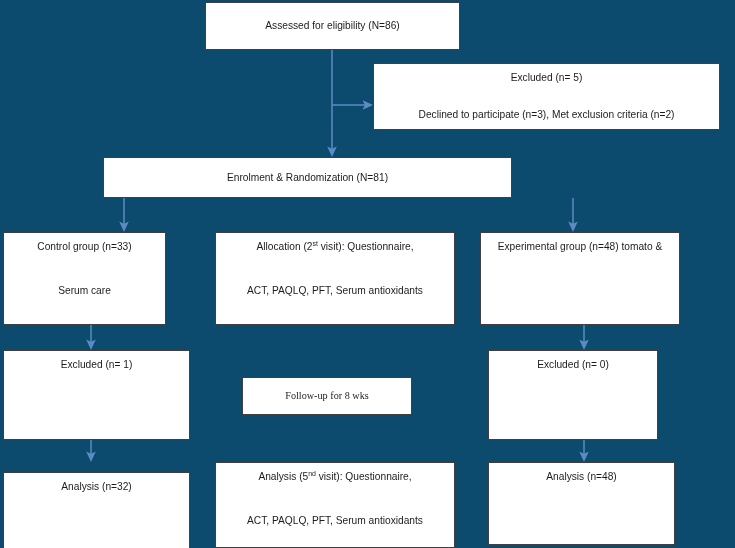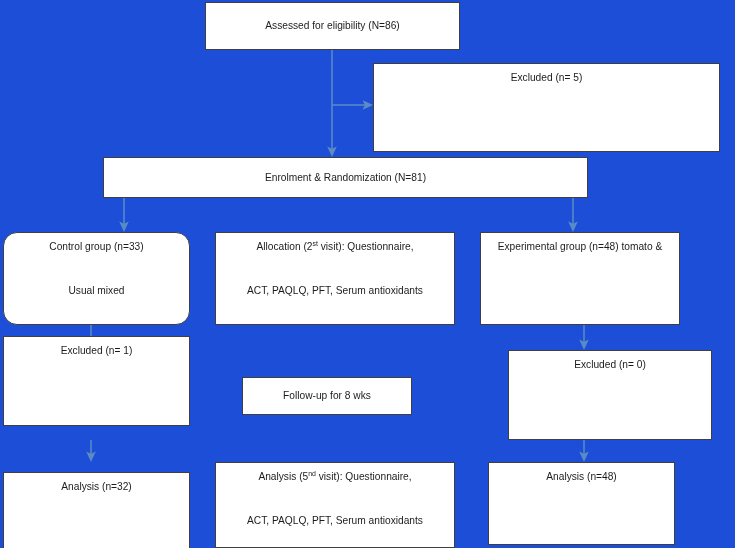--- a/index.html
+++ b/index.html
@@ -17,7 +17,7 @@
     width: 735px;
     height: 548px;
     overflow: hidden;
-    background: #1d4ed8;
+    background: #0c4a6e;
   }
   #arrow-layer {
     position: absolute;

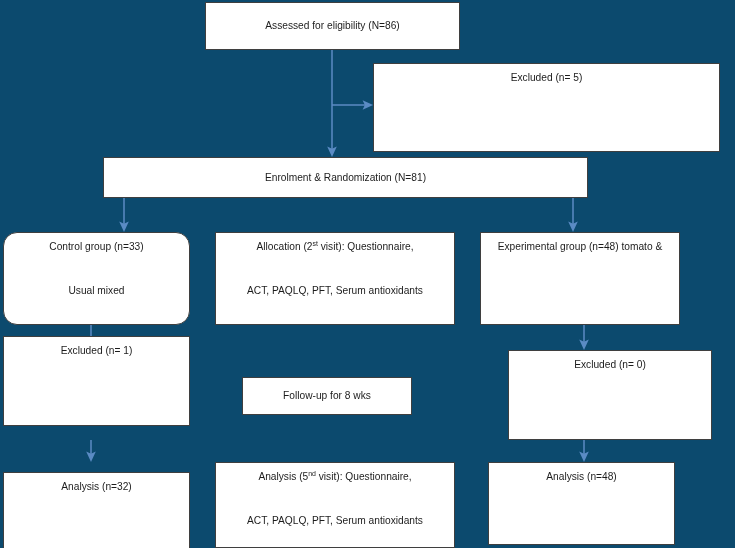--- a/index.html
+++ b/index.html
@@ -59,7 +59,7 @@
 
   
   #n-assessed      { left: 205px; top: 2px;   width: 255px; height: 48px; }
-  #n-excluded-top  { left: 373px; top: 63px;  width: 347px; height: 89px; }
+  #n-excluded-top  { left: 373px; top: 63px;  width: 347px; height: 67px; }
   #n-enrolment     { left: 103px; top: 157px; width: 485px; height: 41px; }
 
   #n-control       { left: 3px;   top: 232px; width: 187px; height: 93px; border-radius: 14px; }

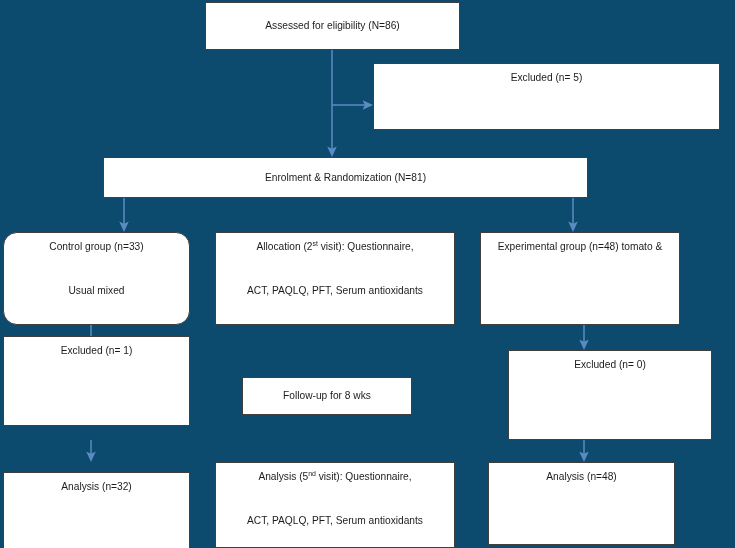--- a/index.html
+++ b/index.html
@@ -110,6 +110,7 @@
   <div class="node va-top" id="n-excluded-top">
     <span class="line">Excluded (n= 5)</span>
     <span class="gap-lg"></span>
+    <span class="line">Declined to participate (n=3), Met exclusion criteria (n=2)</span>
   </div>
 
   <div class="node va-center" id="n-enrolment">

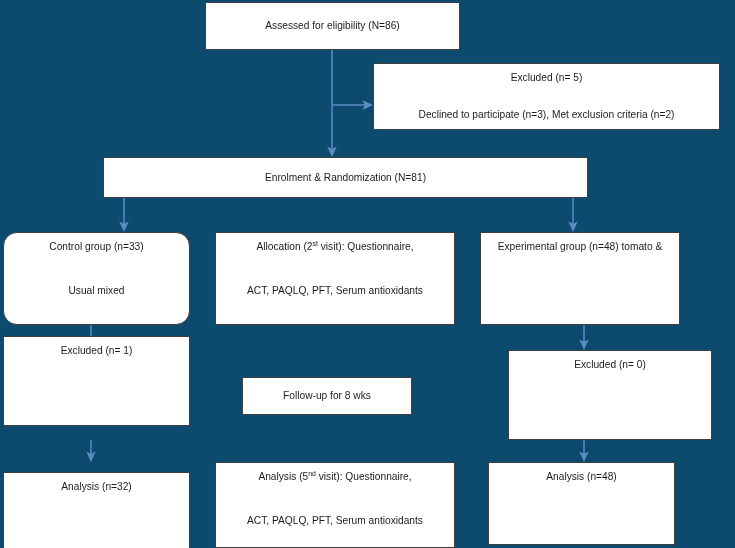--- a/index.html
+++ b/index.html
@@ -60,7 +60,7 @@
   
   #n-assessed      { left: 205px; top: 2px;   width: 255px; height: 48px; }
   #n-excluded-top  { left: 373px; top: 63px;  width: 347px; height: 67px; }
-  #n-enrolment     { left: 103px; top: 157px; width: 485px; height: 41px; }
+  #n-enrolment     { left: 103px; top: 157px; width: 409px; height: 41px; }
 
   #n-control       { left: 3px;   top: 232px; width: 187px; height: 93px; border-radius: 14px; }
   #n-allocation    { left: 215px; top: 232px; width: 240px; height: 93px; }

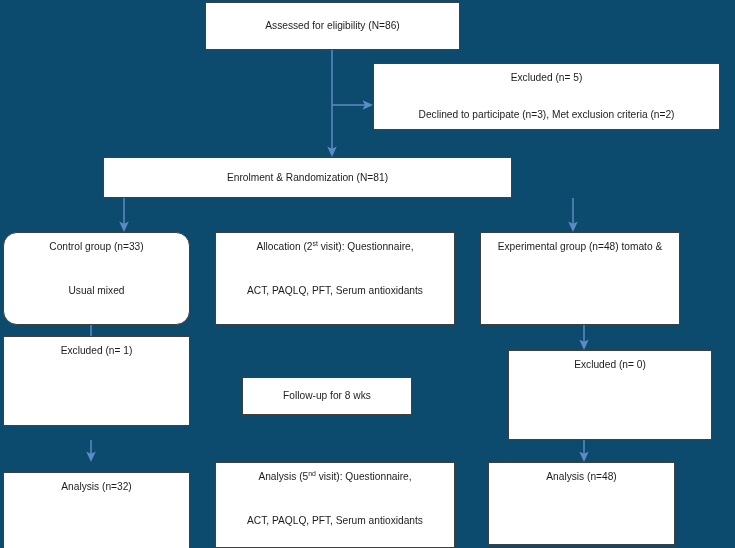--- a/index.html
+++ b/index.html
@@ -62,7 +62,7 @@
   #n-excluded-top  { left: 373px; top: 63px;  width: 347px; height: 67px; }
   #n-enrolment     { left: 103px; top: 157px; width: 409px; height: 41px; }
 
-  #n-control       { left: 3px;   top: 232px; width: 187px; height: 93px; border-radius: 14px; }
+  #n-control       { left: 3px;   top: 232px; width: 163px; height: 93px; }
   #n-allocation    { left: 215px; top: 232px; width: 240px; height: 93px; }
   #n-experimental  { left: 480px; top: 232px; width: 200px; height: 93px; }
 

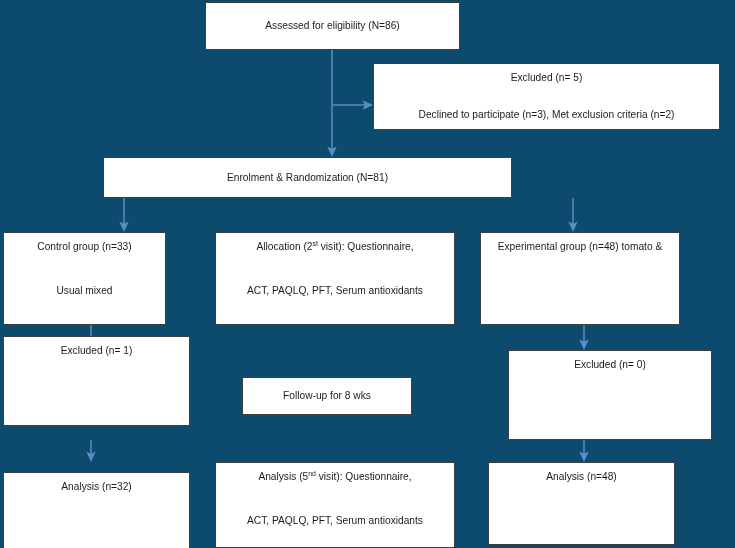--- a/index.html
+++ b/index.html
@@ -120,7 +120,7 @@
   <div class="node va-top" id="n-control">
     <span class="line">Control group (n=33)</span>
     <span class="gap-lg"></span>
-    <span class="line">Usual mixed</span>
+    <span class="line">Serum care</span>
   </div>
 
   <div class="node va-top" id="n-allocation">

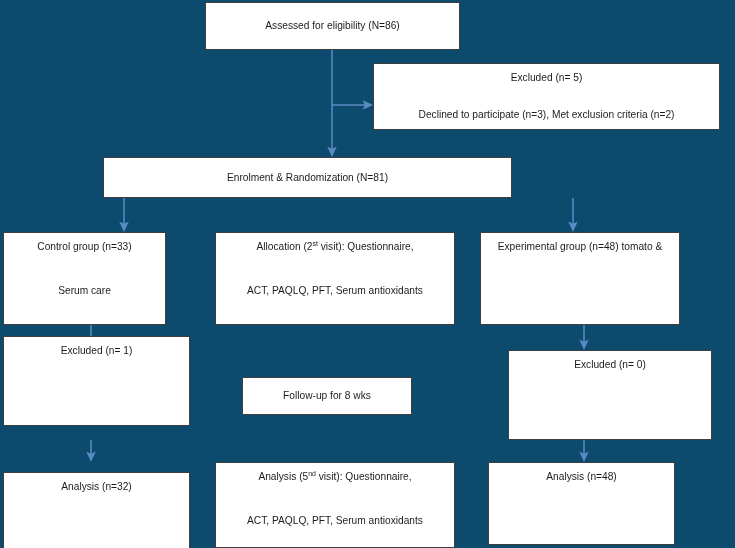--- a/index.html
+++ b/index.html
@@ -66,7 +66,7 @@
   #n-allocation    { left: 215px; top: 232px; width: 240px; height: 93px; }
   #n-experimental  { left: 480px; top: 232px; width: 200px; height: 93px; }
 
-  #n-excl-control  { left: 3px;   top: 336px; width: 187px; height: 90px; }
+  #n-excl-control  { left: 3px;   top: 350px; width: 187px; height: 90px; }
   #n-followup      { left: 242px; top: 377px; width: 170px; height: 38px; }
   #n-excl-exp      { left: 508px; top: 350px; width: 204px; height: 90px; }
 

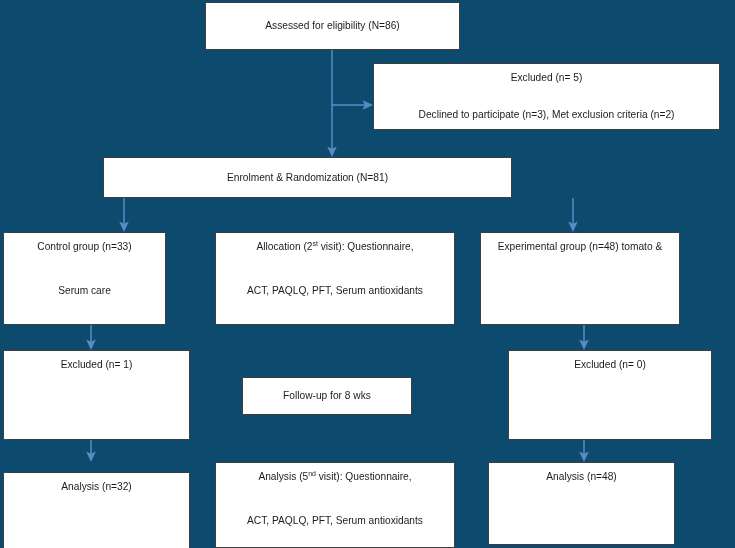--- a/index.html
+++ b/index.html
@@ -68,7 +68,7 @@
 
   #n-excl-control  { left: 3px;   top: 350px; width: 187px; height: 90px; }
   #n-followup      { left: 242px; top: 377px; width: 170px; height: 38px; }
-  #n-excl-exp      { left: 508px; top: 350px; width: 204px; height: 90px; }
+  #n-excl-exp      { left: 488px; top: 350px; width: 170px; height: 90px; }
 
   #n-analysis-c    { left: 3px;   top: 472px; width: 187px; height: 95px; }
   #n-analysis-mid  { left: 215px; top: 462px; width: 240px; height: 86px; }

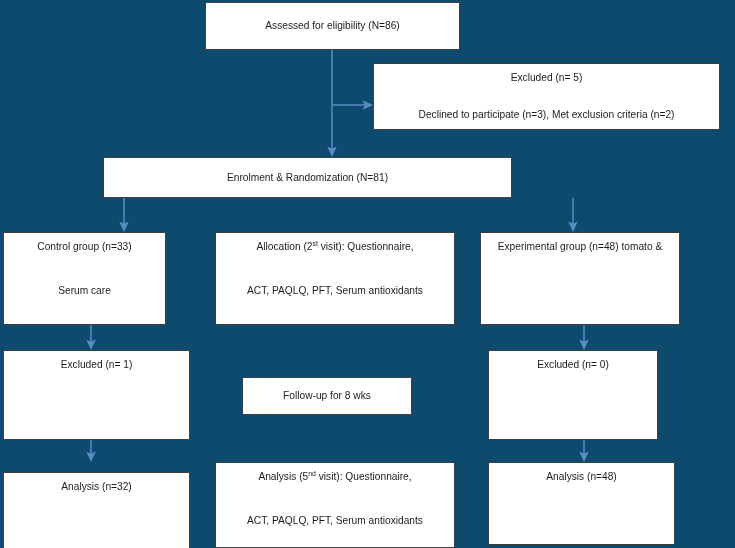--- a/index.html
+++ b/index.html
@@ -67,7 +67,7 @@
   #n-experimental  { left: 480px; top: 232px; width: 200px; height: 93px; }
 
   #n-excl-control  { left: 3px;   top: 350px; width: 187px; height: 90px; }
-  #n-followup      { left: 242px; top: 377px; width: 170px; height: 38px; }
+  #n-followup      { left: 242px; top: 377px; width: 170px; height: 38px; font-family: Liberation Serif, serif; }
   #n-excl-exp      { left: 488px; top: 350px; width: 170px; height: 90px; }
 
   #n-analysis-c    { left: 3px;   top: 472px; width: 187px; height: 95px; }

